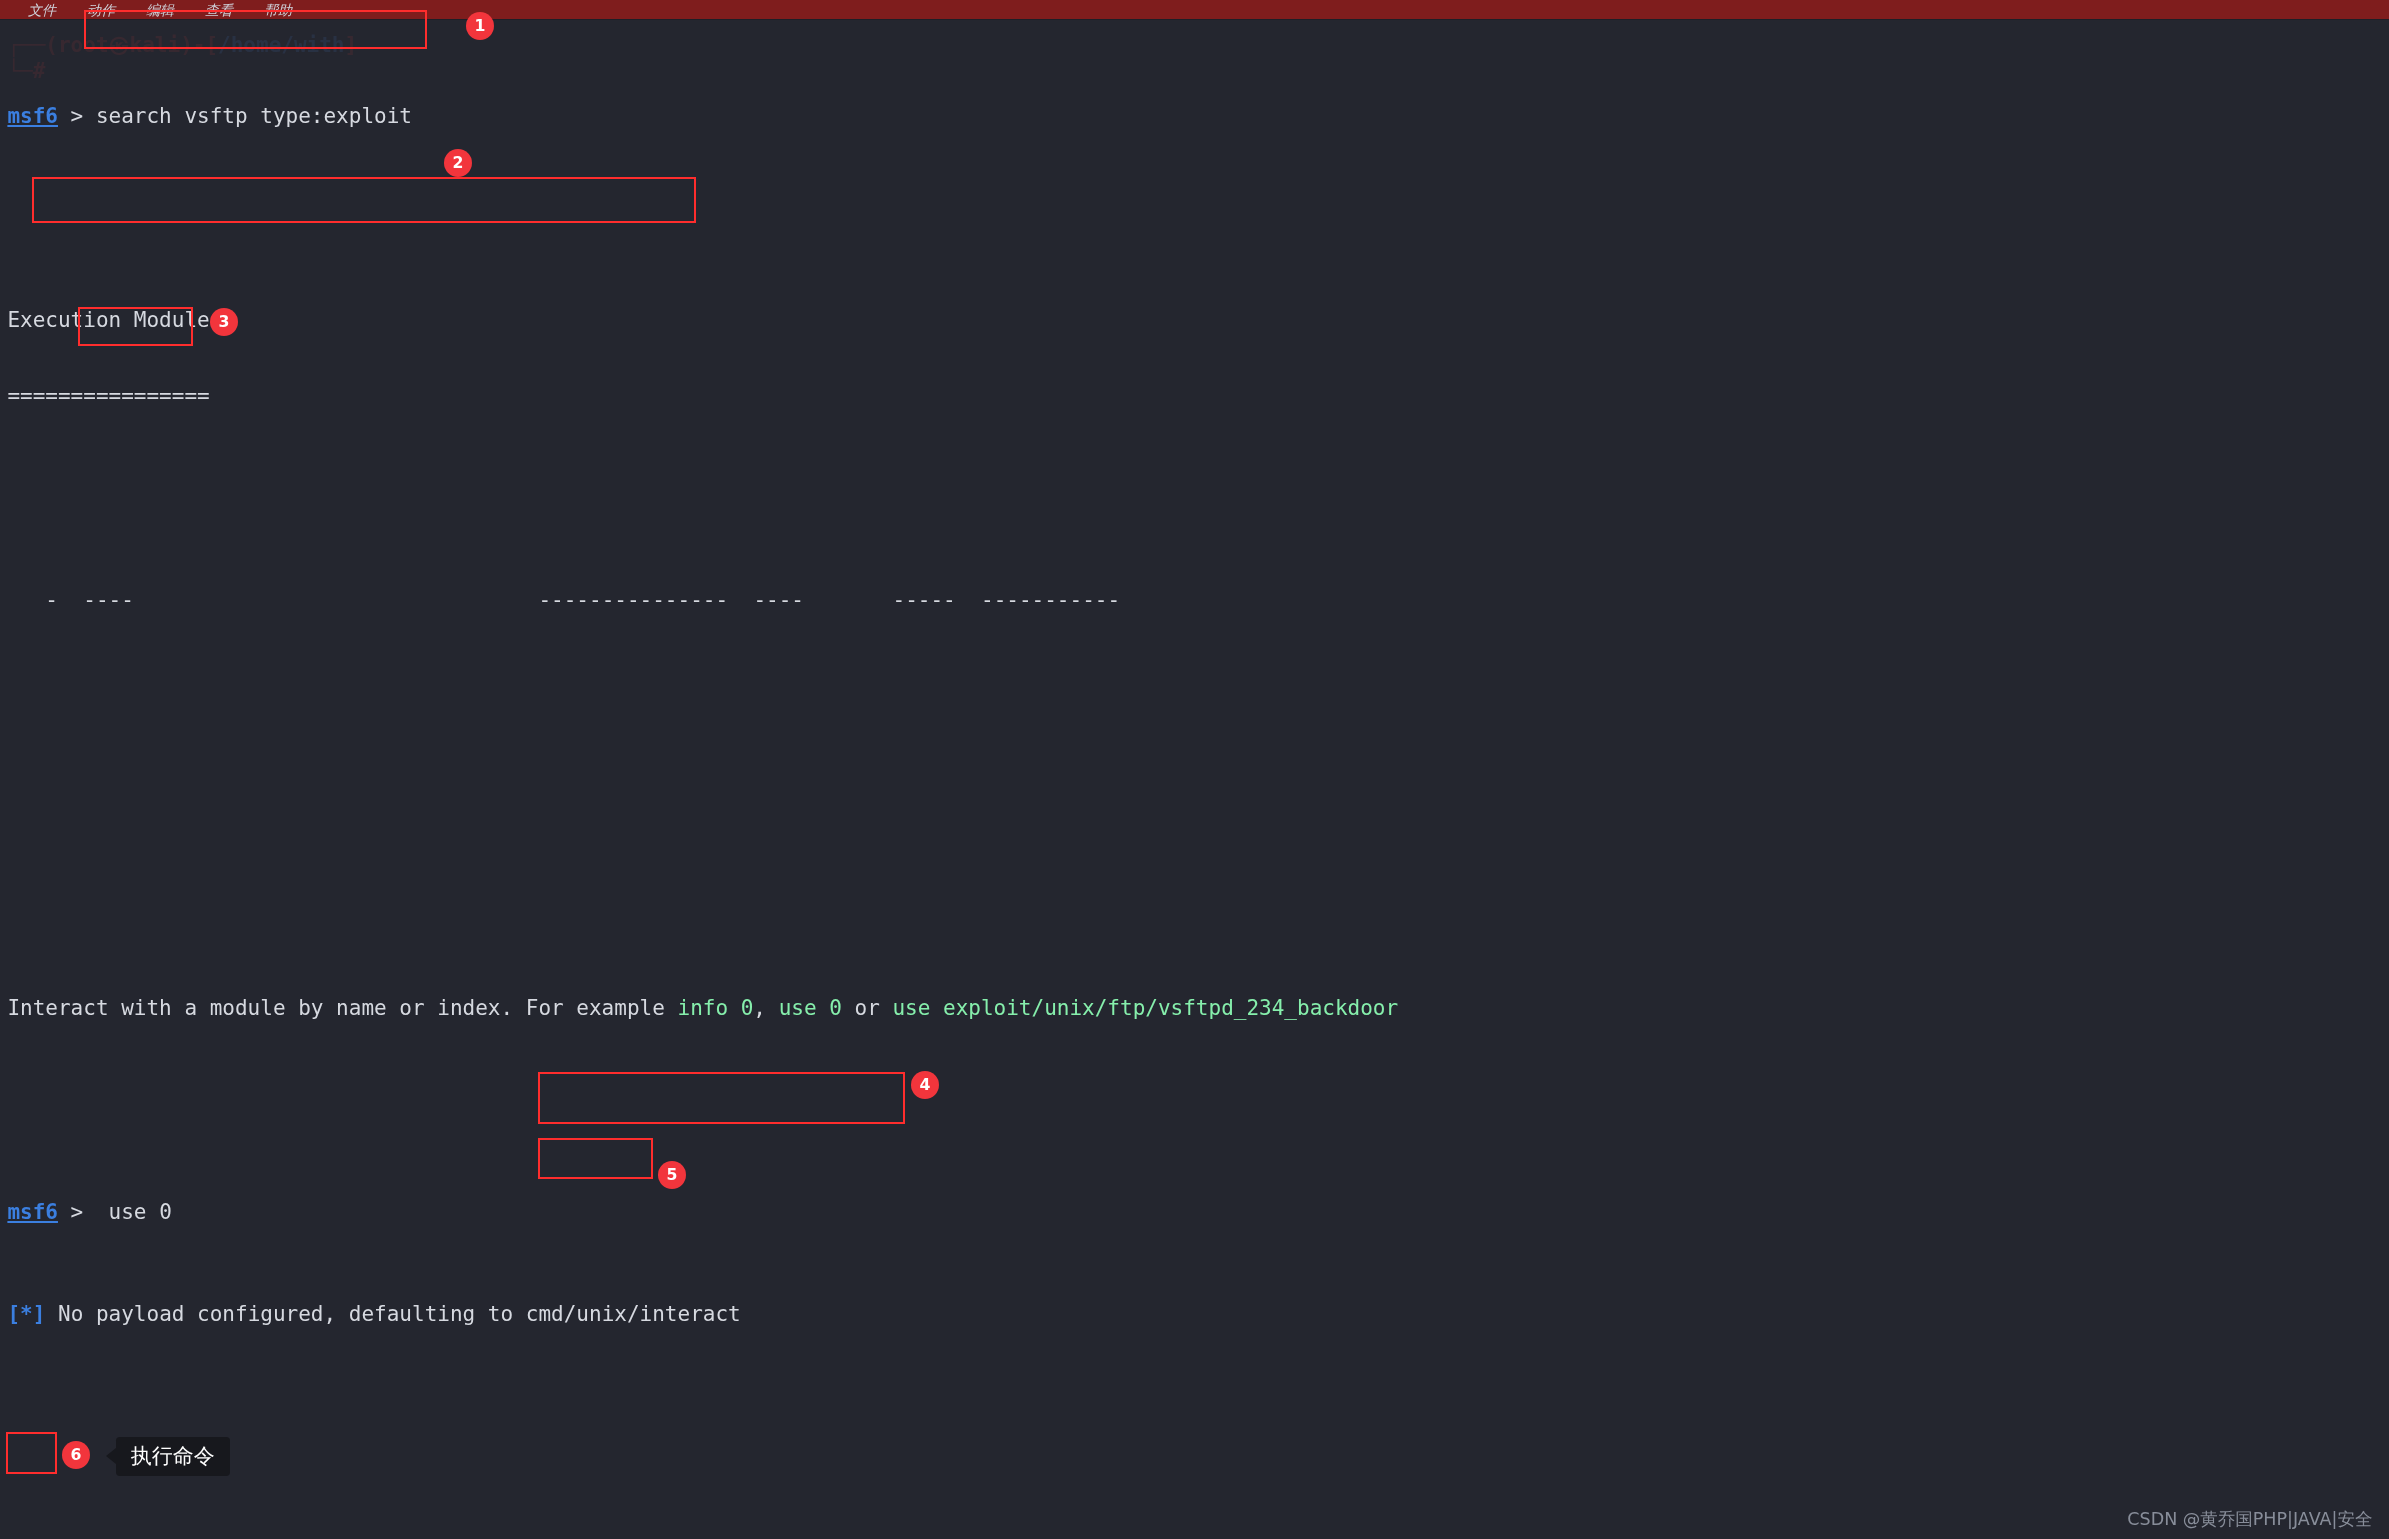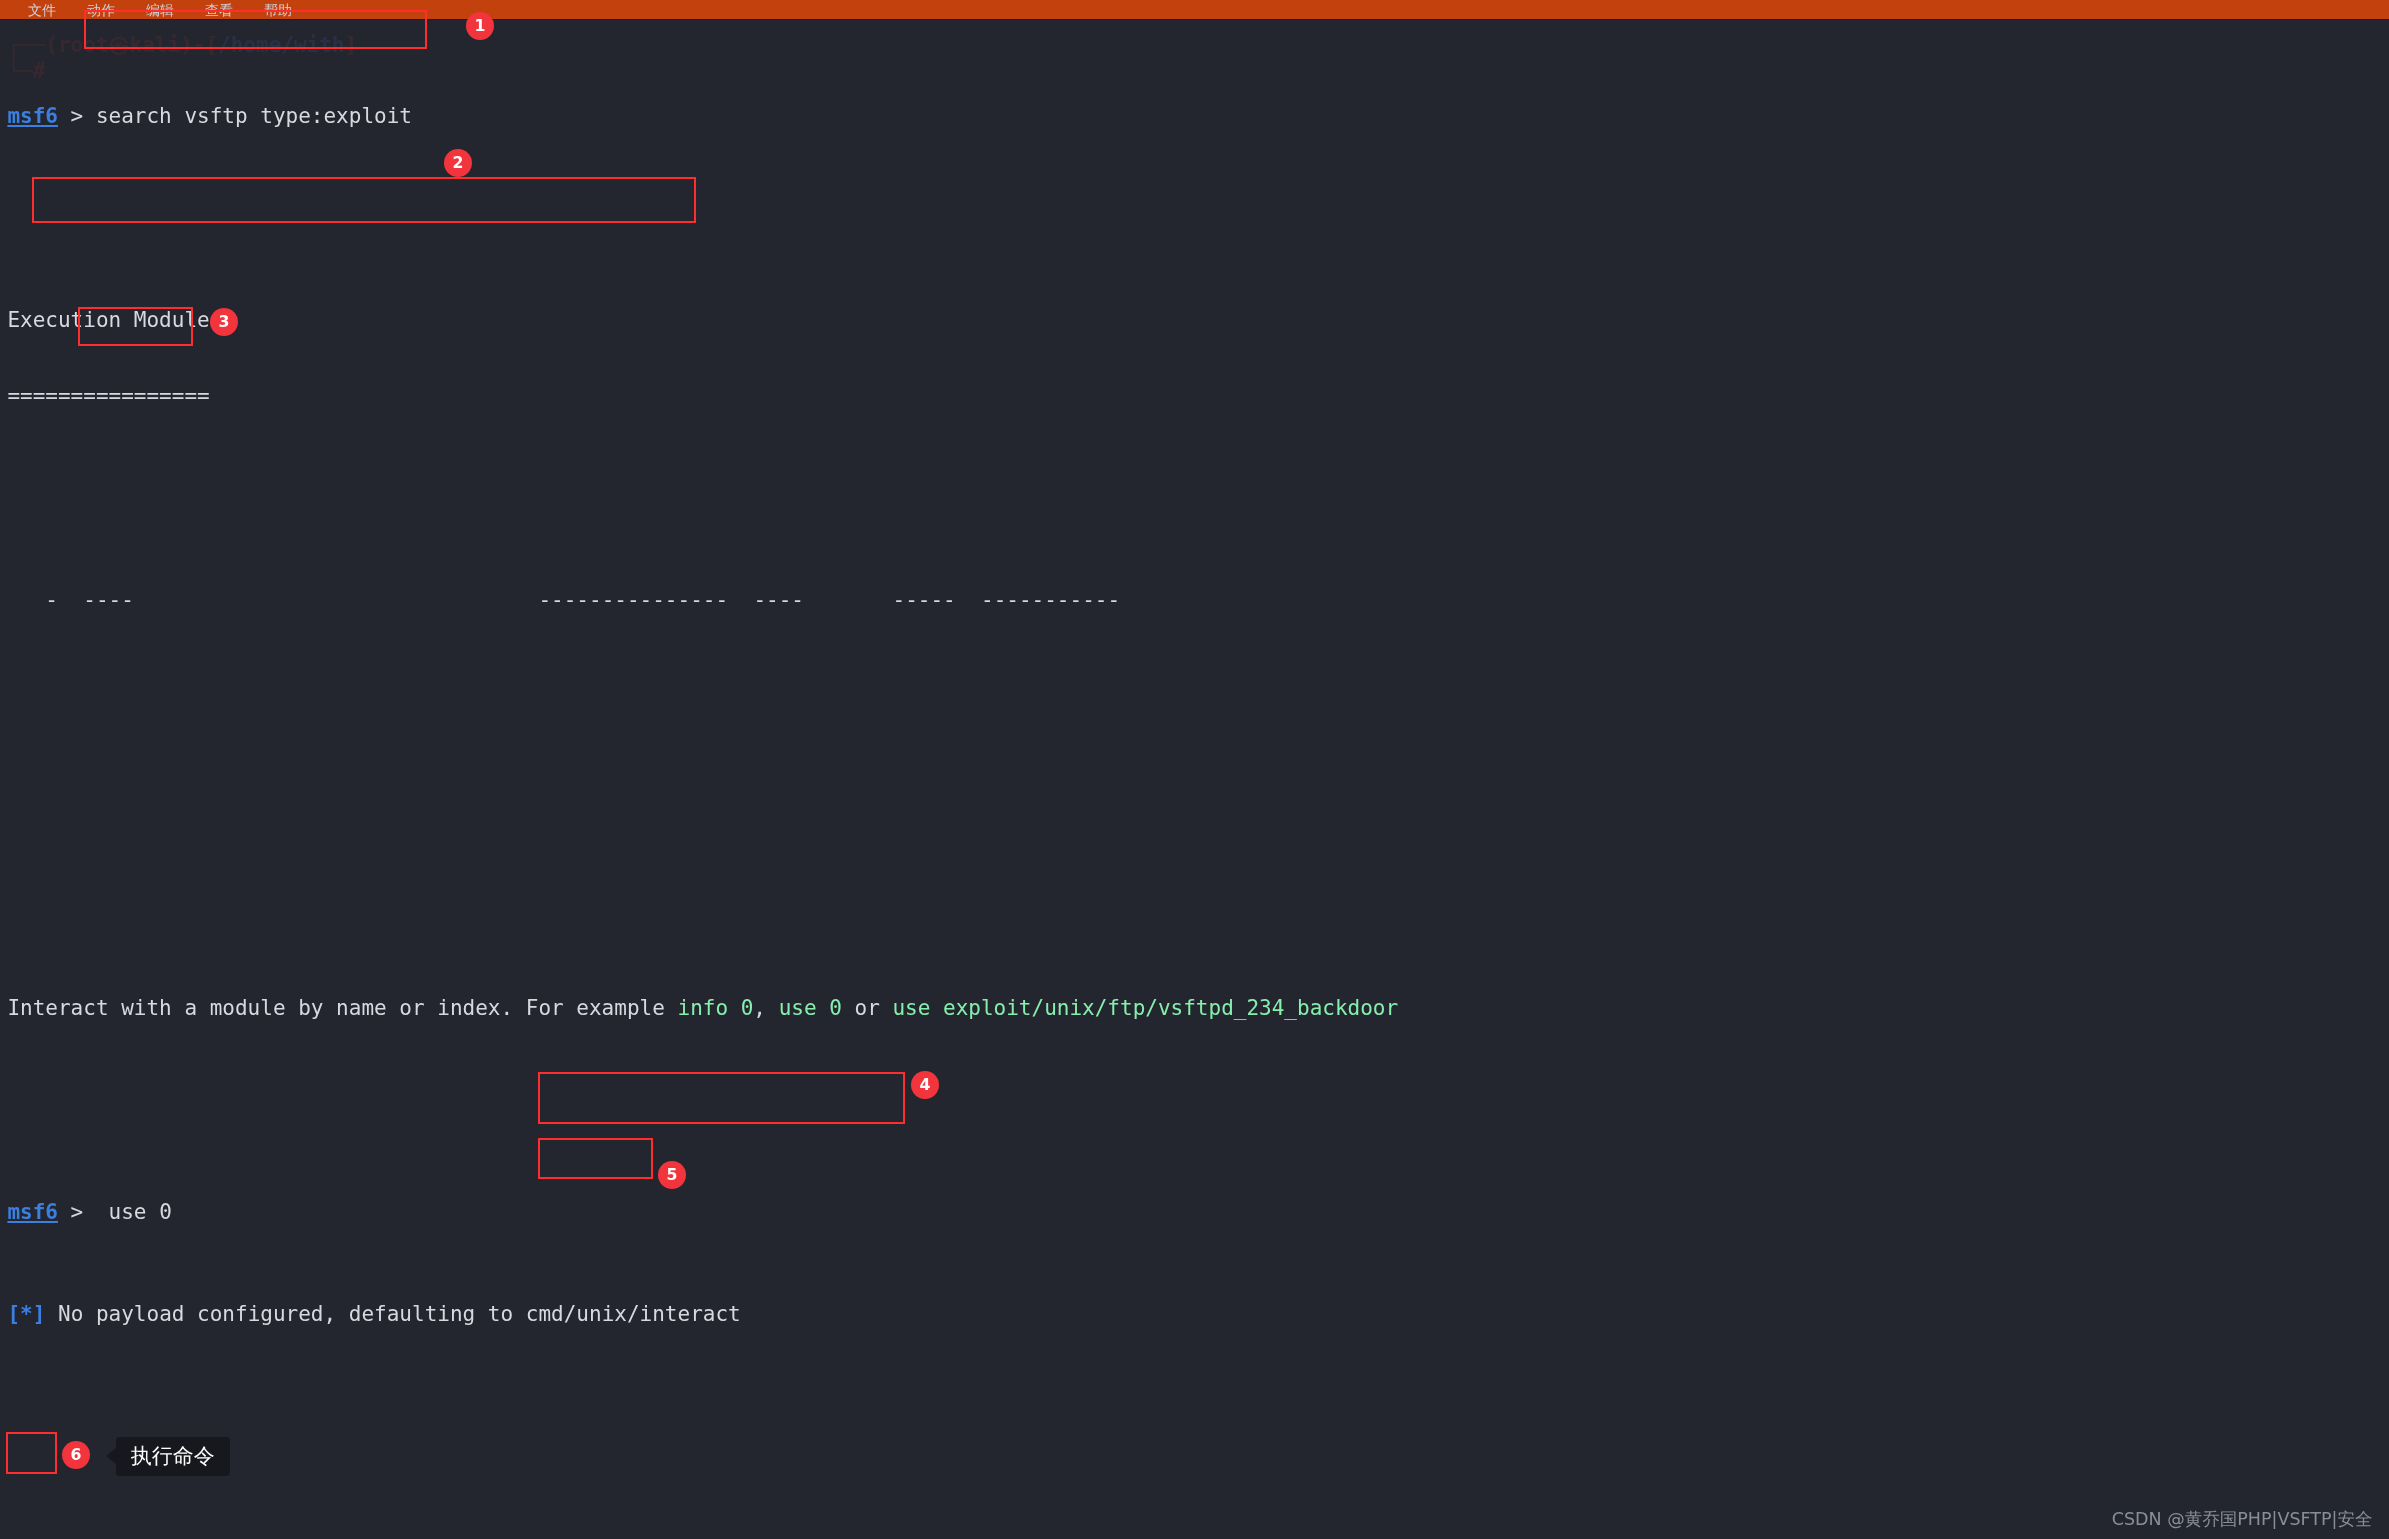--- a/index.html
+++ b/index.html
@@ -26,12 +26,13 @@
     top: 0; left: 0;
     width: 2389px;
     height: 20px;
-    background: #c2410c;
+    background: #7f1d1d;
     display: flex;
     align-items: center;
     padding-left: 28px;
     box-sizing: border-box;
     border-bottom: 0.9px solid #1d1f27;
+    font-style: italic;
   }
   .menubar-item {
     color: #cfd2da;

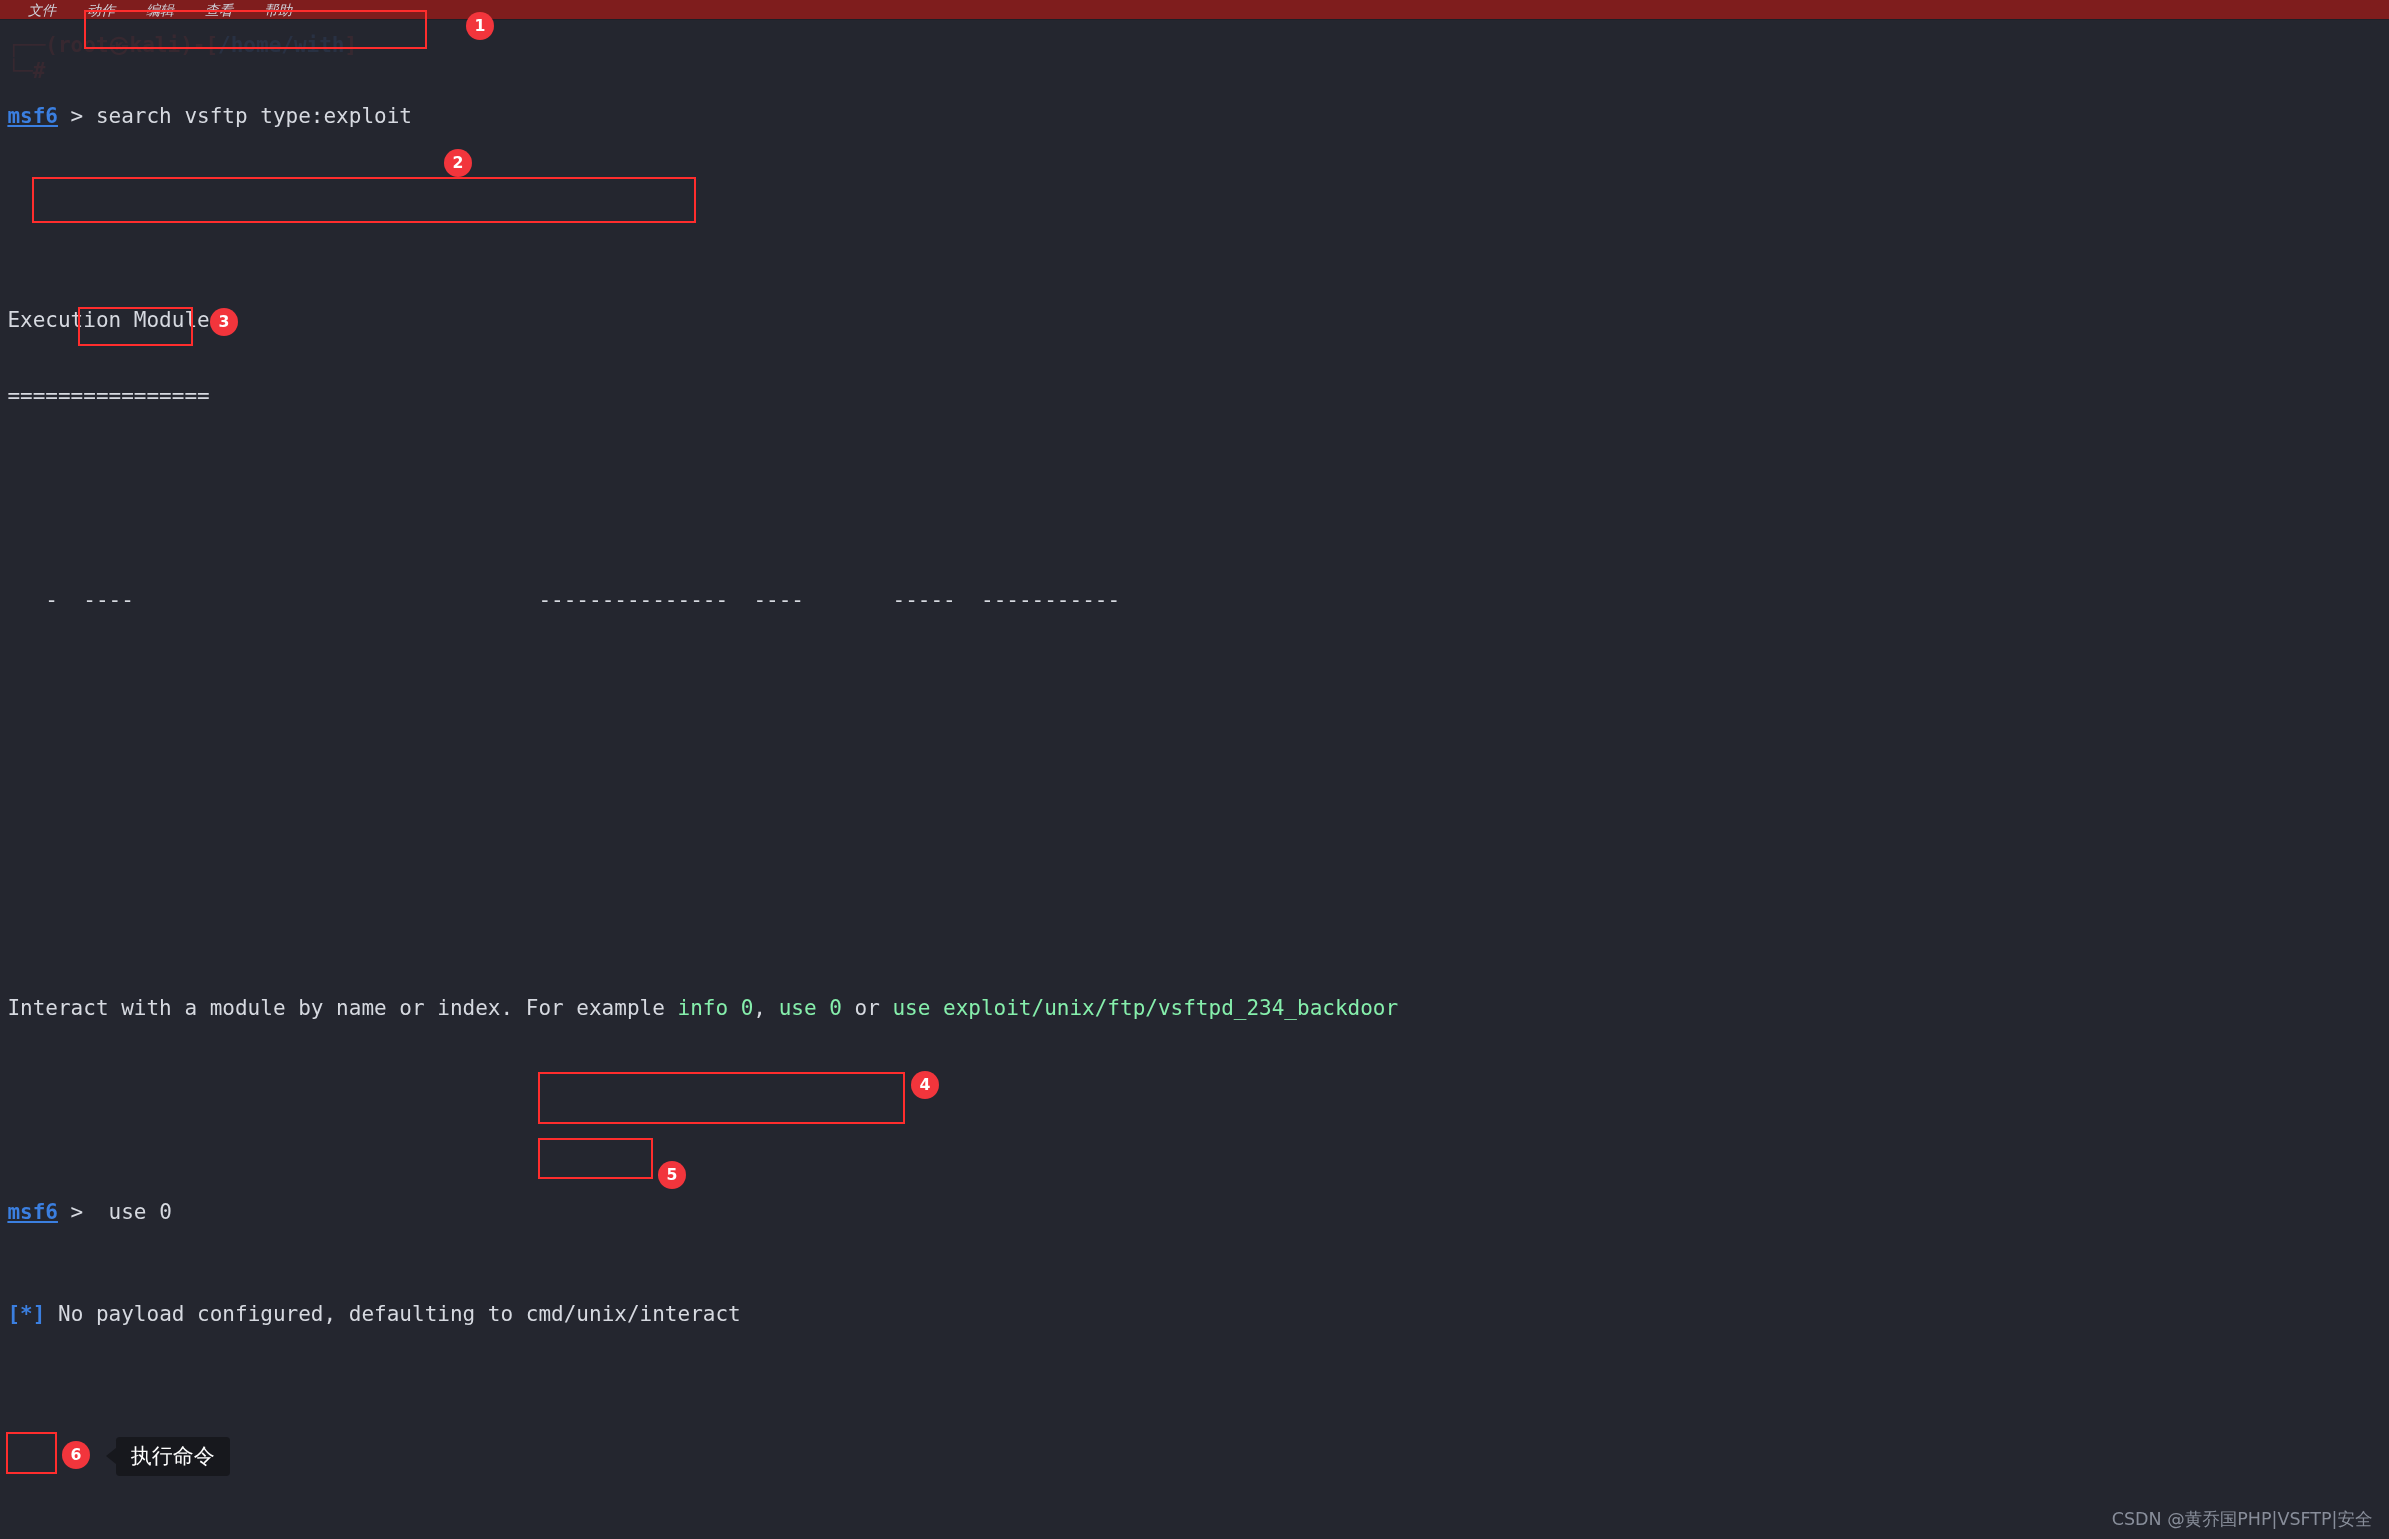--- a/index.html
+++ b/index.html
@@ -272,7 +272,7 @@
   <div class="badge" style="left:62px; top:1441px;">6</div>
   <div class="tooltip" style="left:116px; top:1437px;">执行命令</div>
 
-  <div class="watermark">CSDN @黄乔国PHP|VSFTP|安全</div>
+  <div class="watermark">CSDN @黄乔国PHP|JAVA|安全</div>
 
 </div>
 

